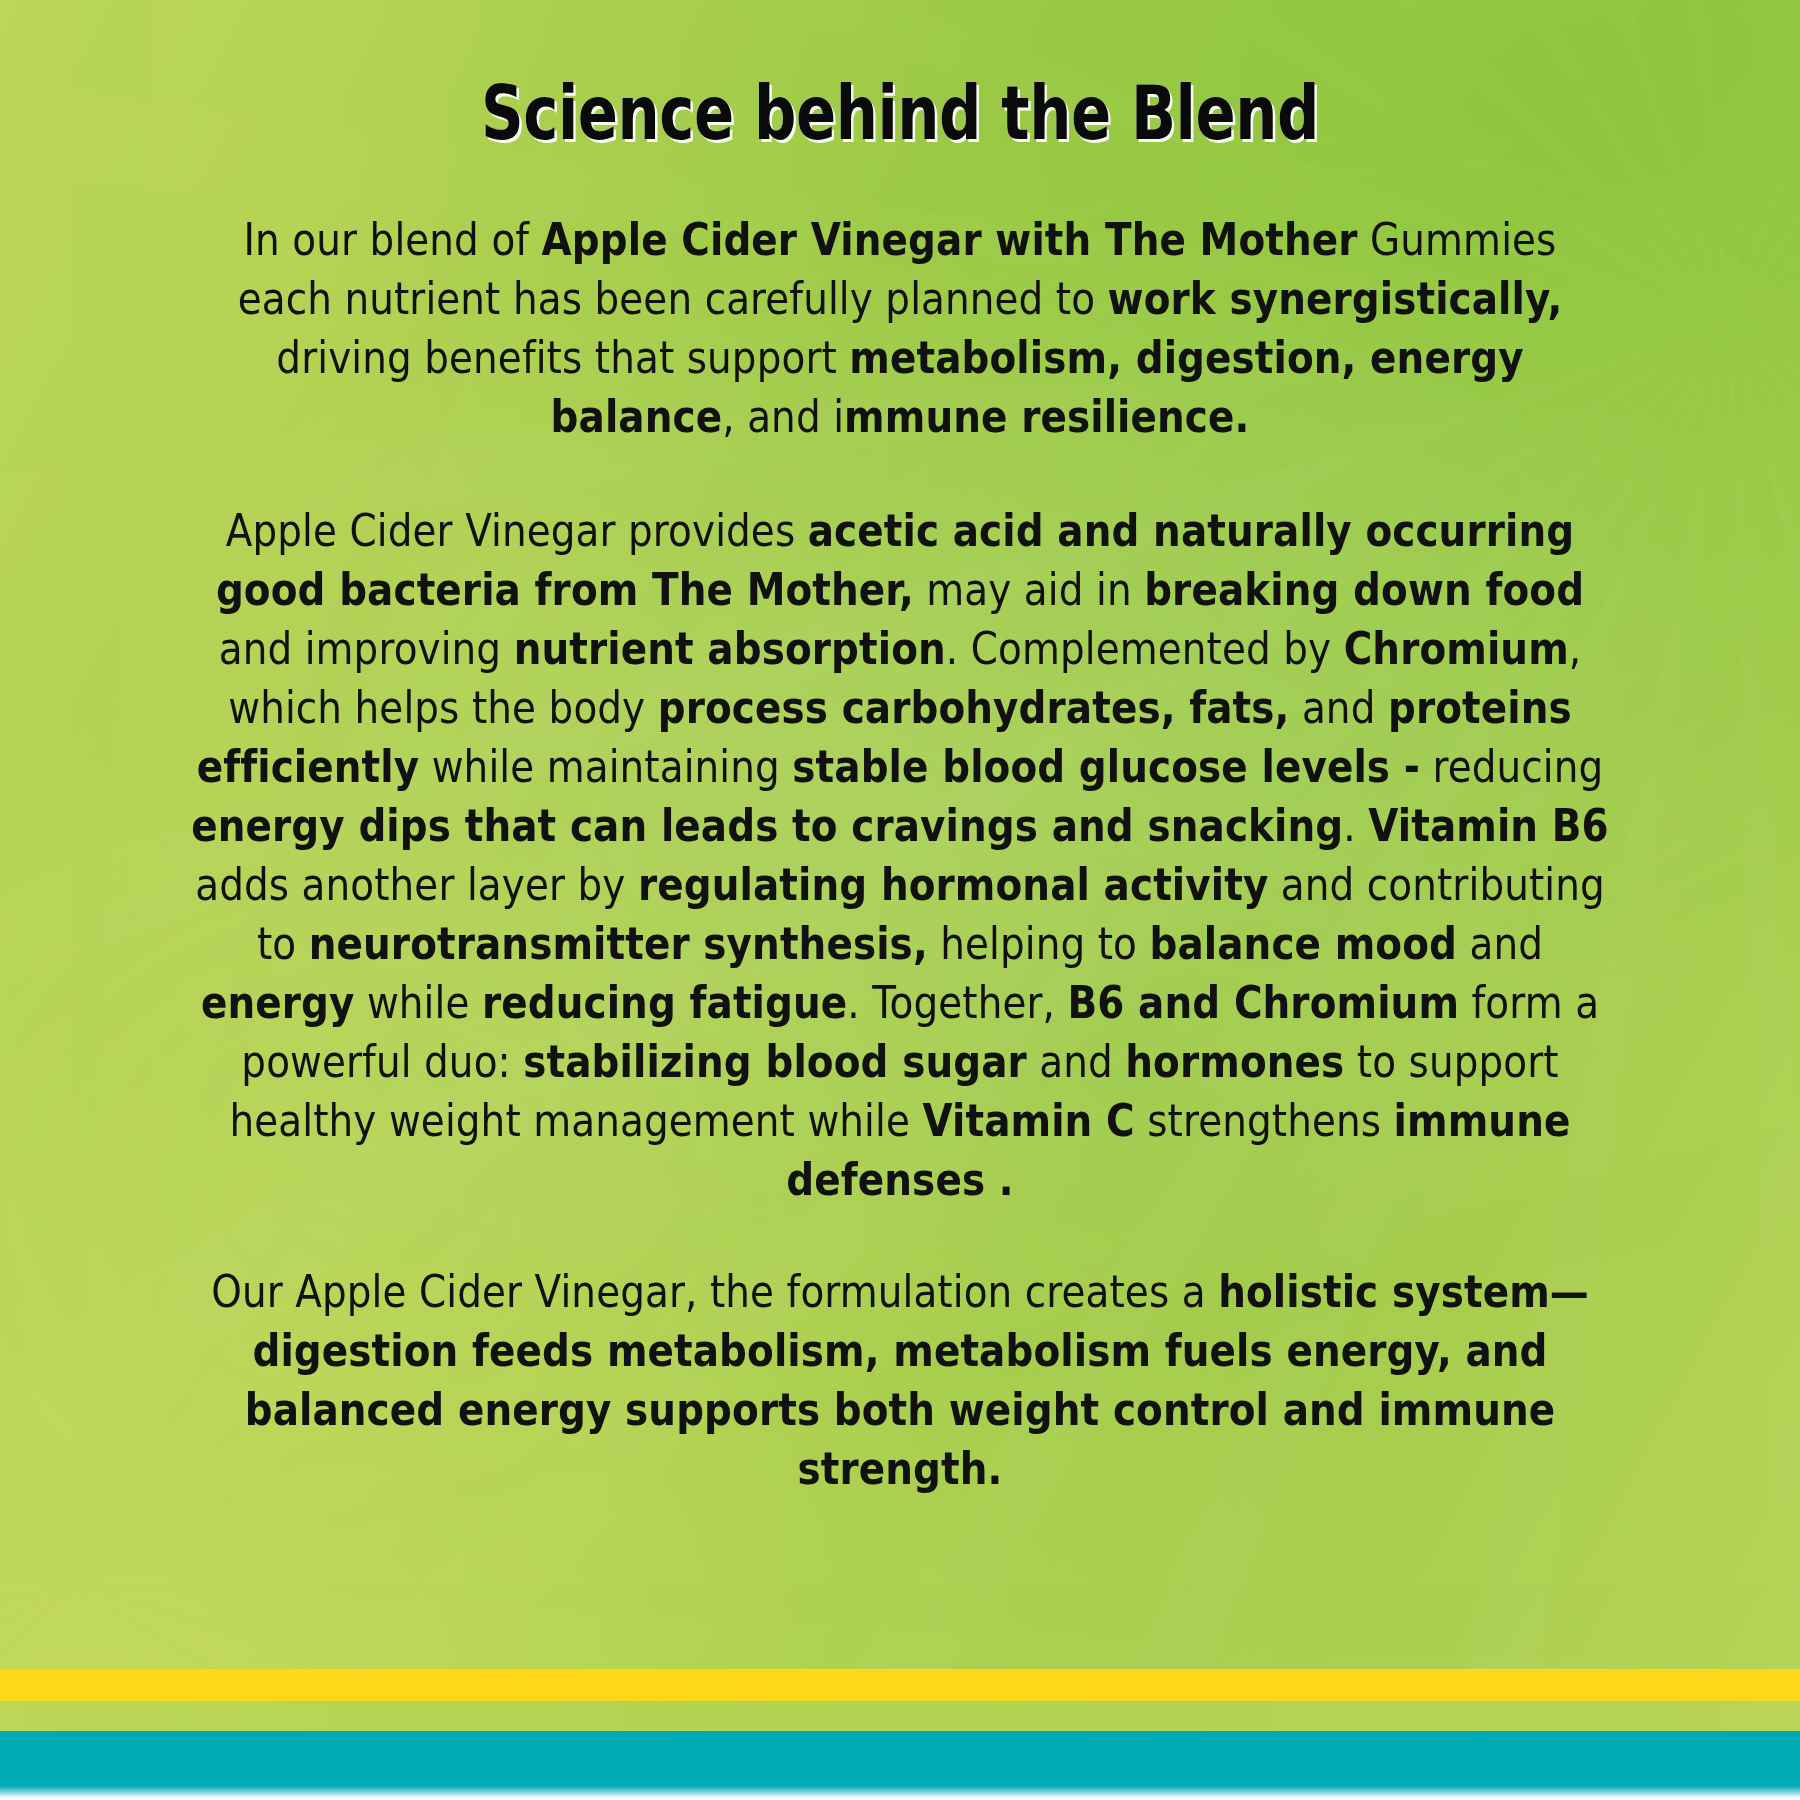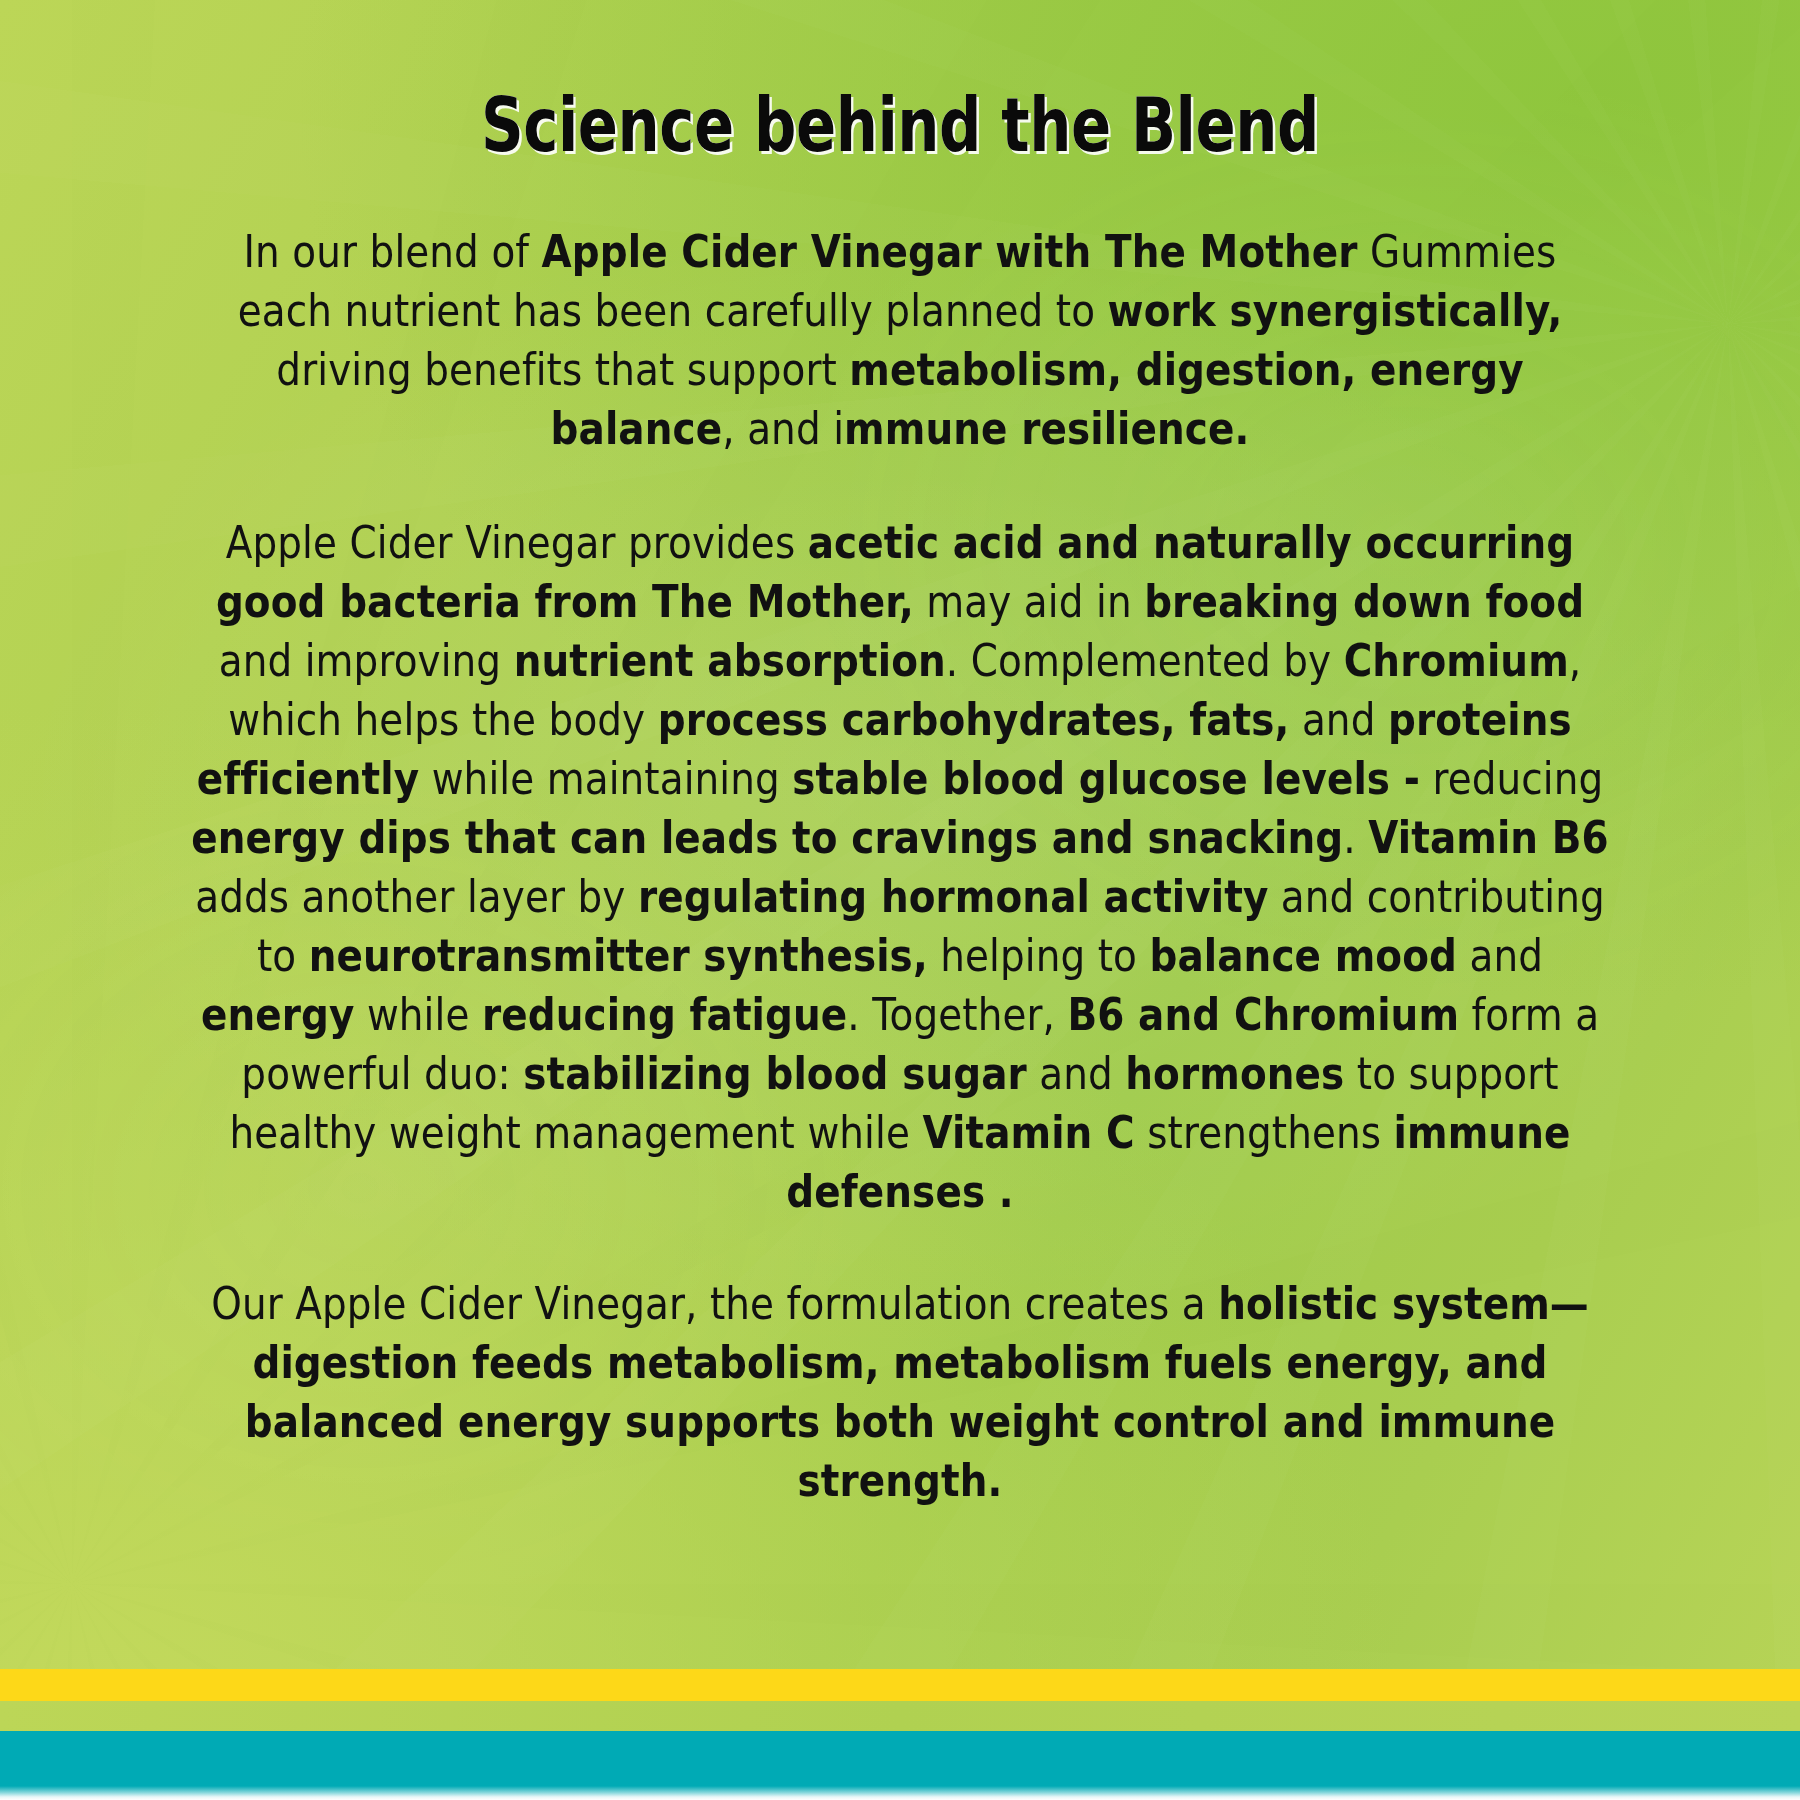--- a/index.html
+++ b/index.html
@@ -36,7 +36,7 @@
   
   #content{
     position:absolute; inset:0;
-    padding:12px 78px;
+    padding:0 78px;
     z-index:3;
   }
 

